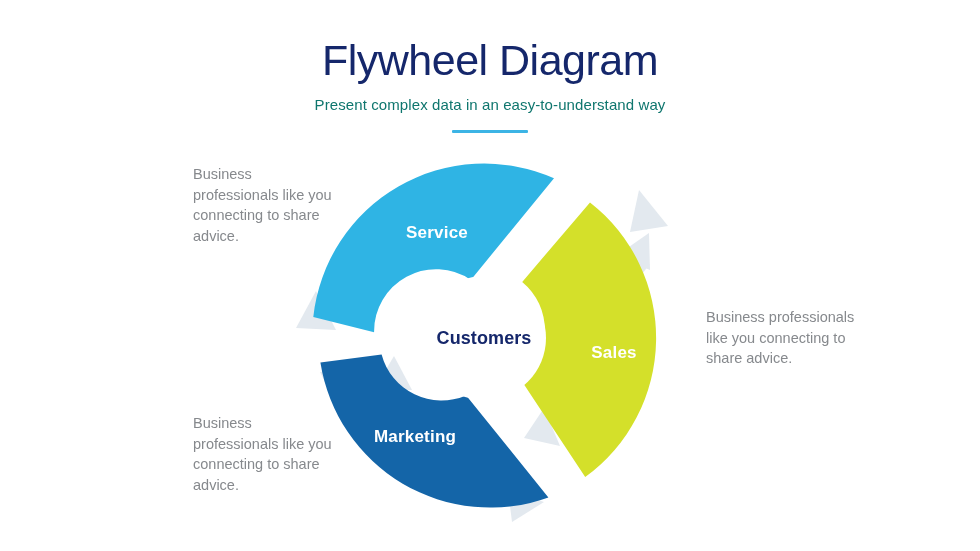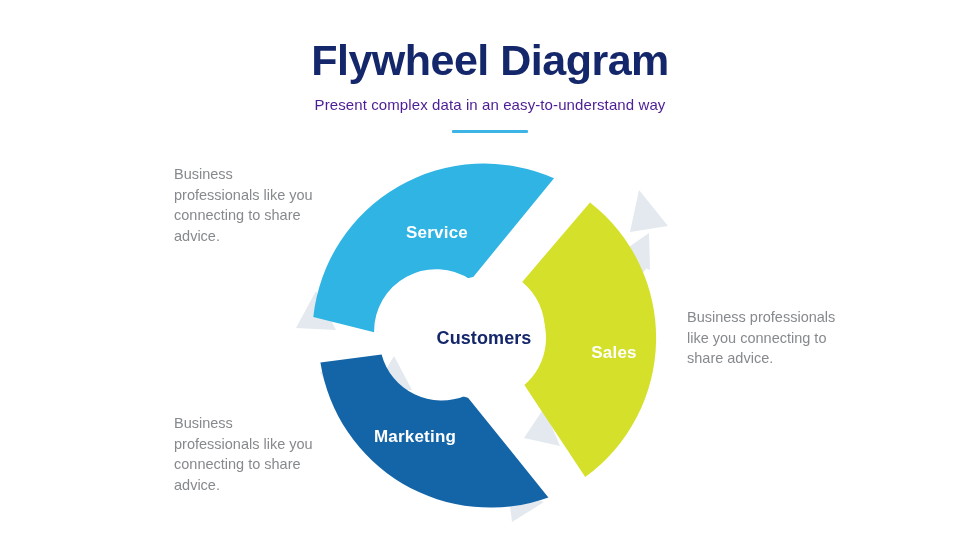--- a/index.html
+++ b/index.html
@@ -28,7 +28,7 @@
     margin: 0;
     padding-top: 38px;
     font-size: 43px;
-    font-weight: bold;
+    font-weight: normal;
     letter-spacing: -0.5px;
     color: #15276b;
     line-height: 1.05;

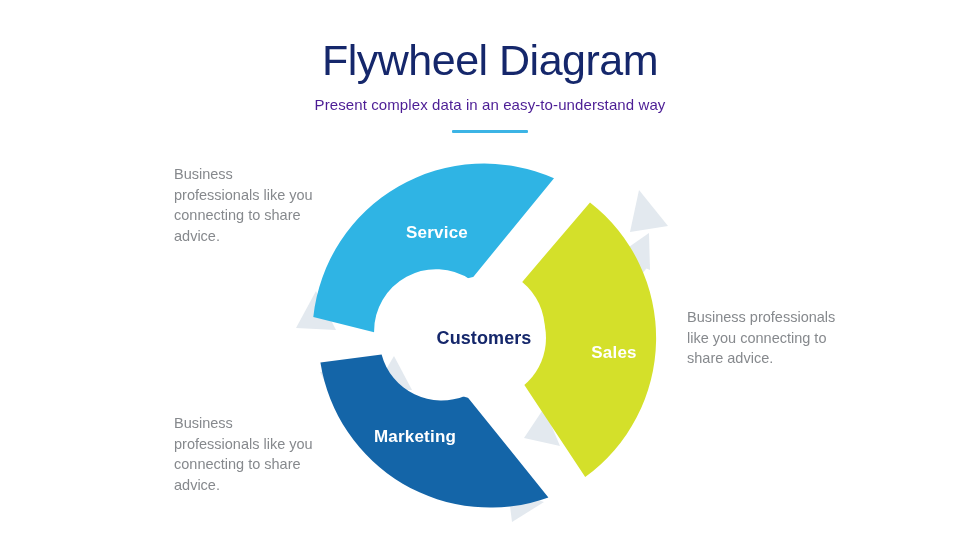--- a/index.html
+++ b/index.html
@@ -38,7 +38,7 @@
     padding-top: 13px;
     font-size: 15px;
     font-weight: normal;
-    color: #4c1d95;
+    color: #0f766e;
     letter-spacing: 0.1px;
   }
   .accent-rule {

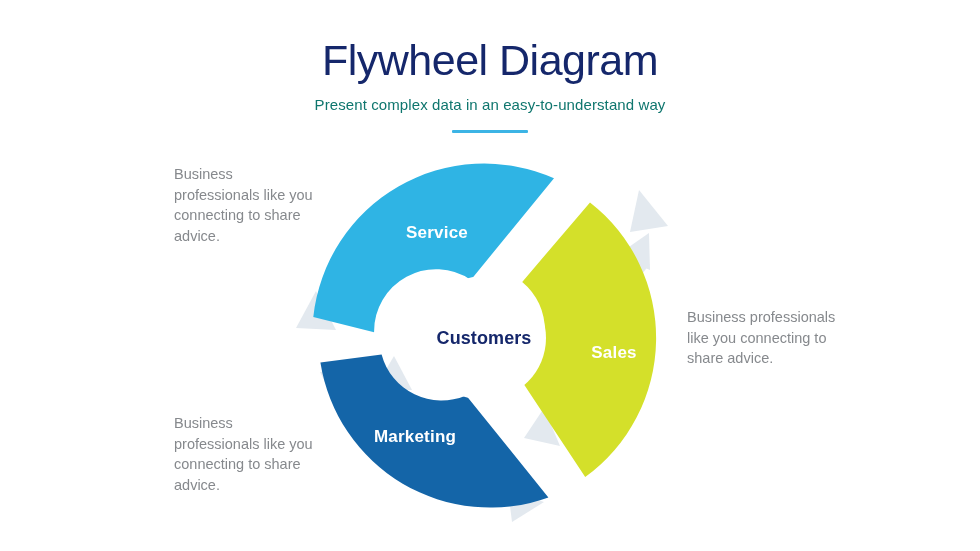--- a/index.html
+++ b/index.html
@@ -85,6 +85,7 @@
     line-height: 1.42;
     color: #86898d;
     font-family: "Liberation Sans", sans-serif;
+    margin-left: 19px;
   }
   .caption-service {
     left: 174px;

